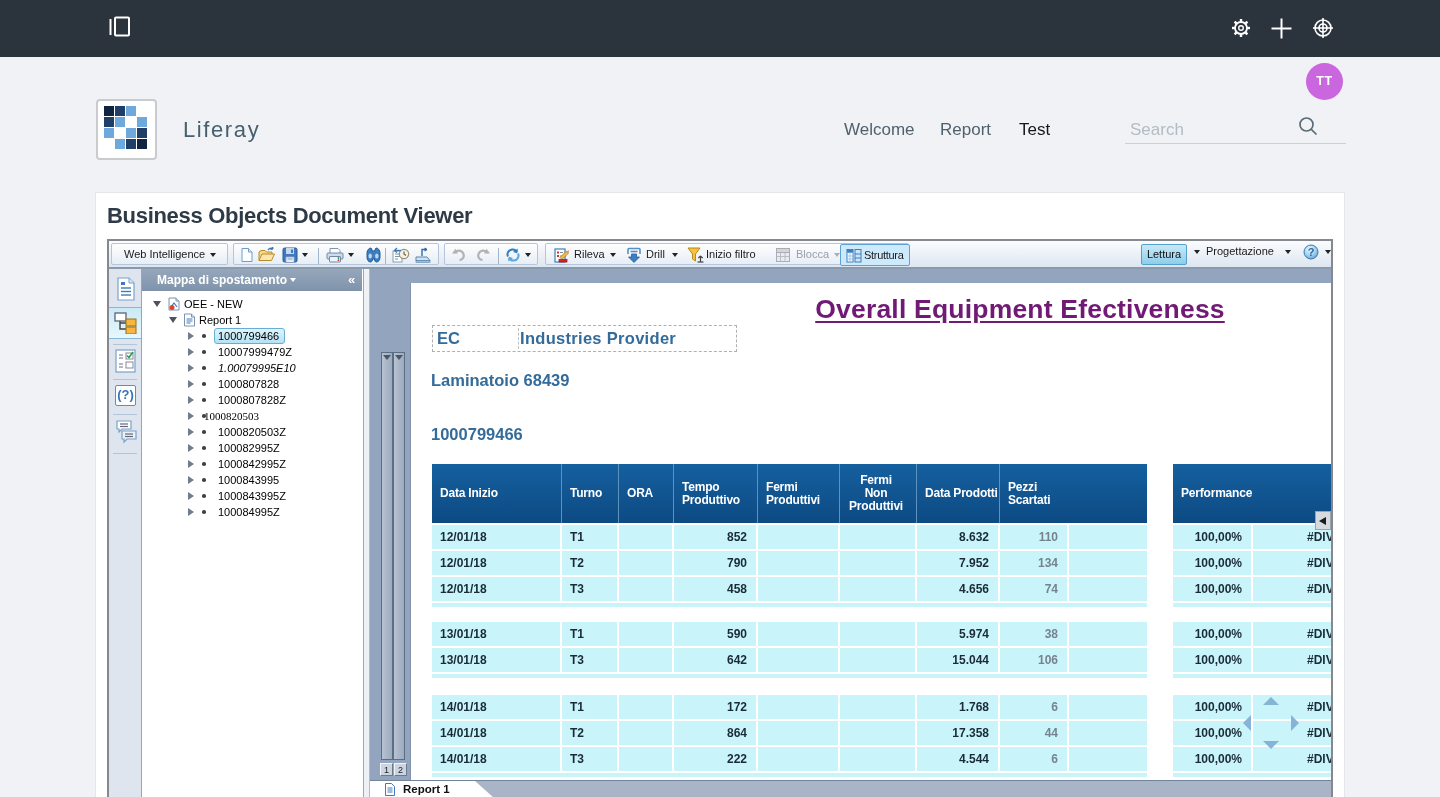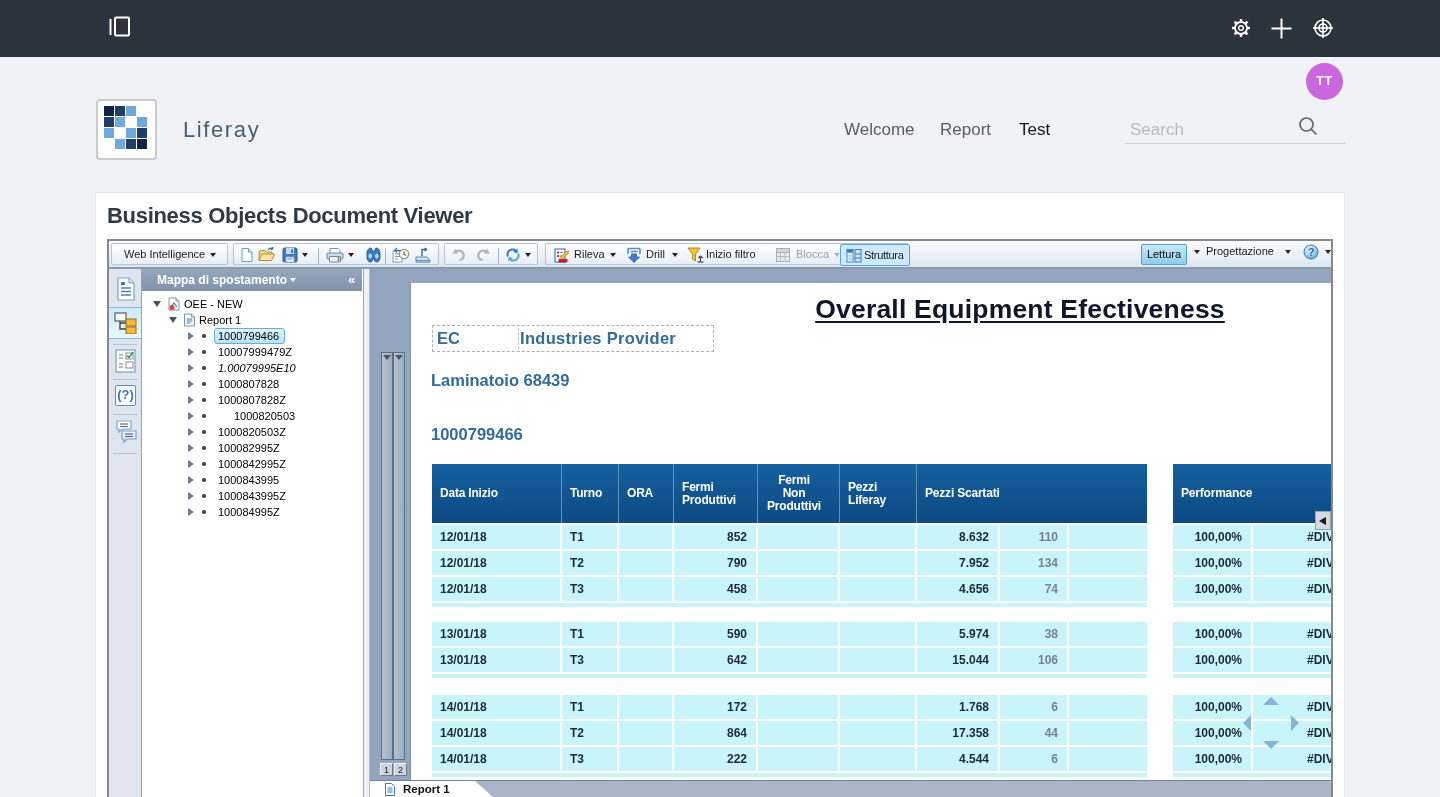--- a/index.html
+++ b/index.html
@@ -57,7 +57,7 @@
   #tab1 { position:absolute; left:0px; top:0px; width:124px; height:17px; background:#fff; clip-path:polygon(0 0, 105px 0, 124px 100%, 0 100%); }
 
   
-  .rtitle { position:absolute; left:310px; top:15px; width:500px; text-align:center; font-size:26.5px; font-weight:bold; color:#0f172a; text-decoration:underline; text-underline-offset:3px; letter-spacing:0.2px; }
+  .rtitle { position:absolute; left:310px; top:15px; width:500px; text-align:center; font-size:26.5px; font-weight:bold; color:#701a75; text-decoration:underline; text-underline-offset:3px; letter-spacing:0.2px; }
   .bluehead { position:absolute; font-size:16.5px; font-weight:bold; color:#336b9b; }
   #dashbox { position:absolute; left:21px; top:42px; width:282px; height:27px; border:1px dashed #b0b0b0; }
 

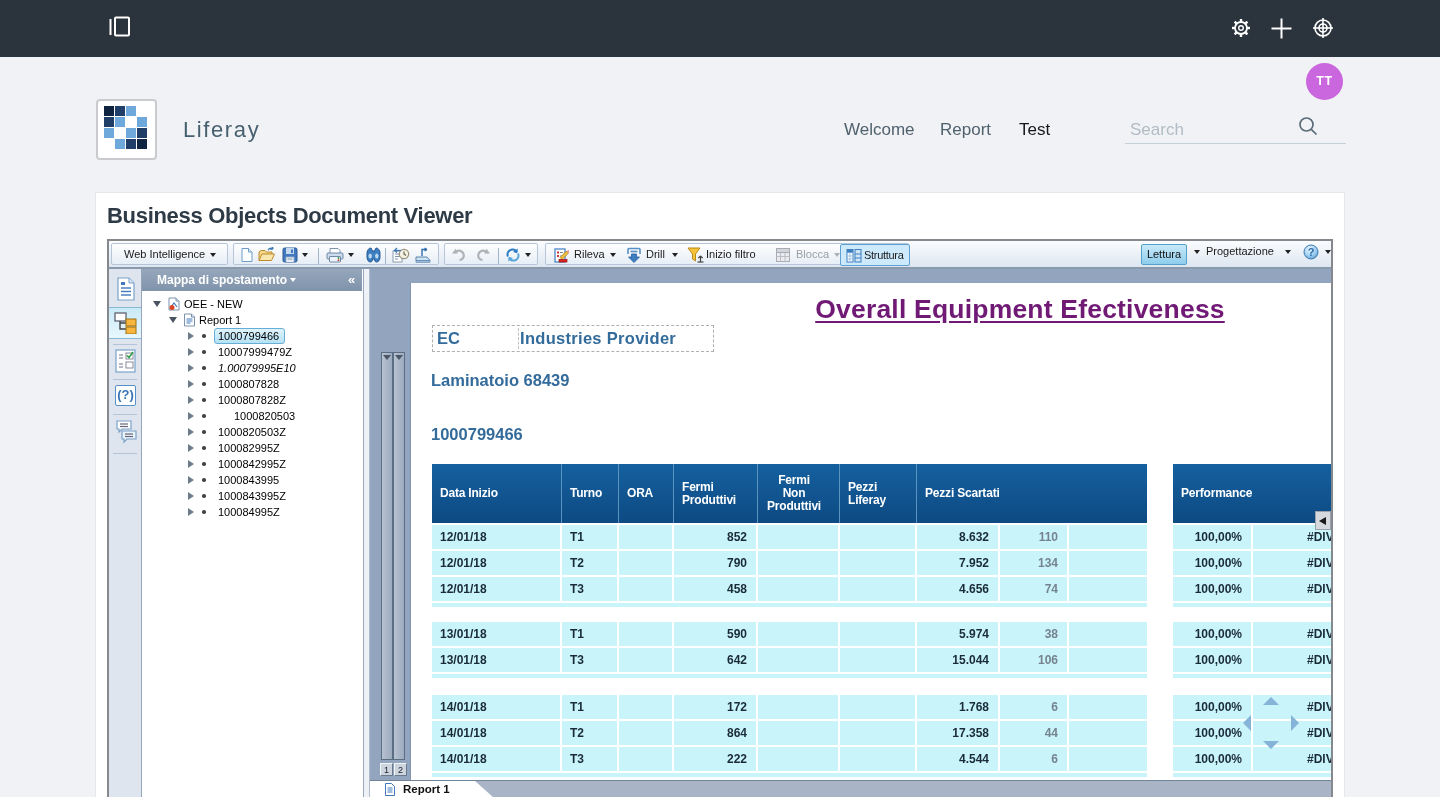--- a/index.html
+++ b/index.html
@@ -59,7 +59,7 @@
   
   .rtitle { position:absolute; left:310px; top:15px; width:500px; text-align:center; font-size:26.5px; font-weight:bold; color:#701a75; text-decoration:underline; text-underline-offset:3px; letter-spacing:0.2px; }
   .bluehead { position:absolute; font-size:16.5px; font-weight:bold; color:#336b9b; }
-  #dashbox { position:absolute; left:21px; top:42px; width:282px; height:27px; border:1px dashed #b0b0b0; }
+  #dashbox { position:absolute; left:21px; top:42px; width:305px; height:27px; border:1px dashed #b0b0b0; }
 
   
   #table1 { position:absolute; left:21px; top:181px; width:715px; }

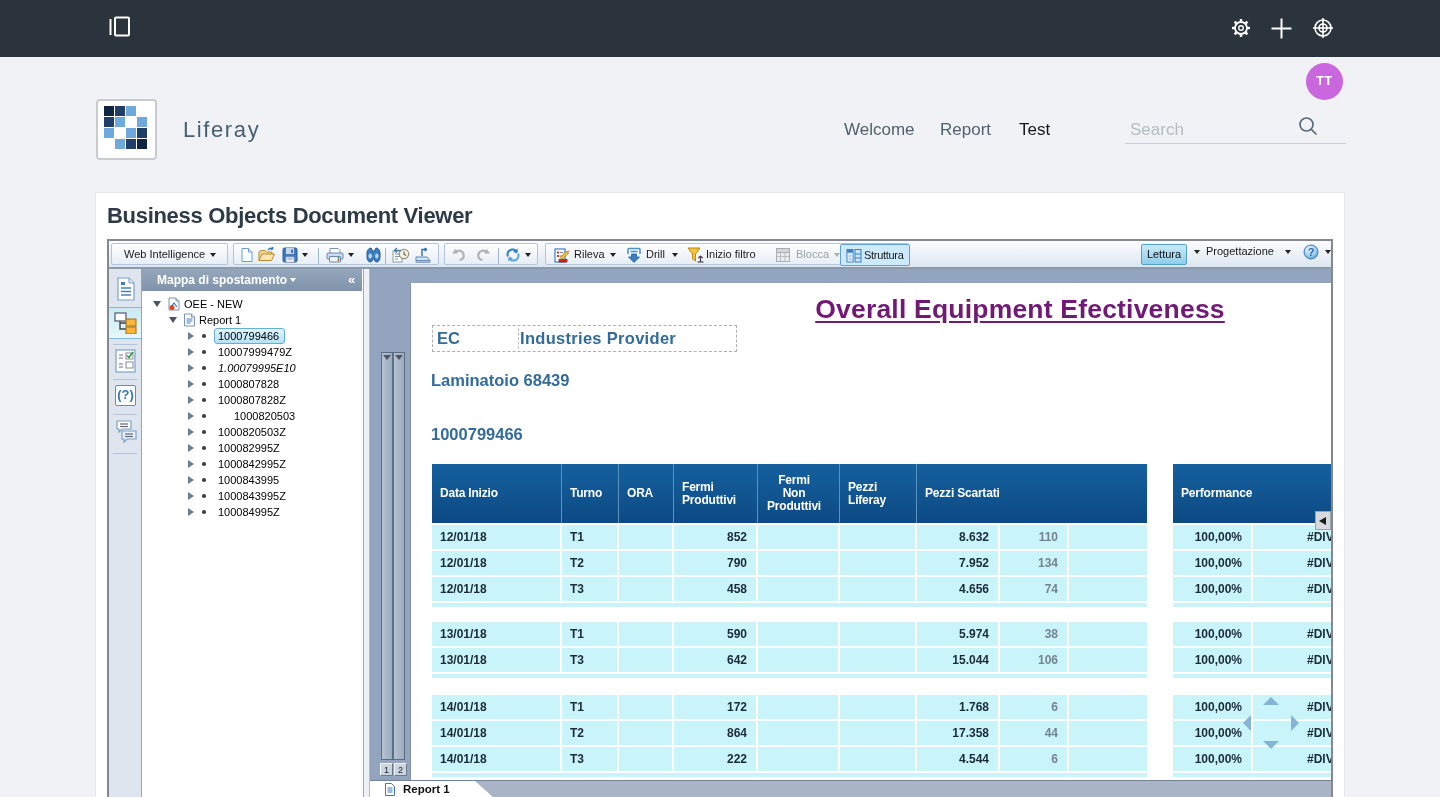--- a/index.html
+++ b/index.html
@@ -365,7 +365,7 @@
     <div class="trow" style="left:0;top:139px;">
         <div class="tri-r" style="left:46px;"></div>
         <div class="blt" style="left:60px;"></div>
-        <span style="position:absolute;left:92px;">1000820503</span>
+        <span style="position:absolute;left:62px;font-family:Liberation Serif, serif;">1000820503</span>
       </div>
     <div class="trow" style="left:0;top:155px;">
         <div class="tri-r" style="left:46px;"></div>

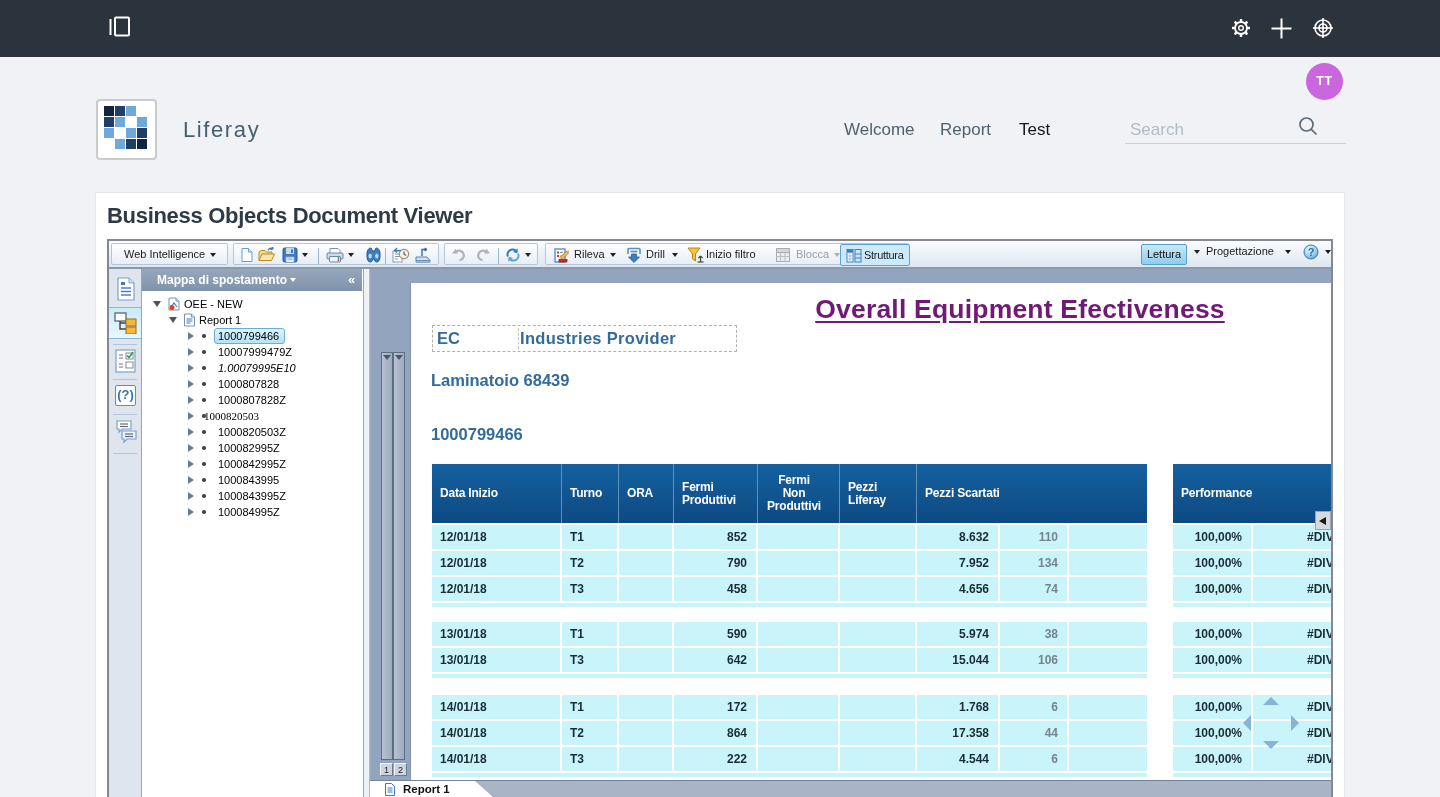--- a/index.html
+++ b/index.html
@@ -414,6 +414,7 @@
           <div>Data Inizio</div>
             <div>Turno</div>
             <div>ORA</div>
+            <div>Tempo Produttivo</div>
             <div>Fermi Produttivi</div>
             <div>
               <span style="display:inline-block;width:56px;text-align:center;">Fermi Non Produttivi</span>

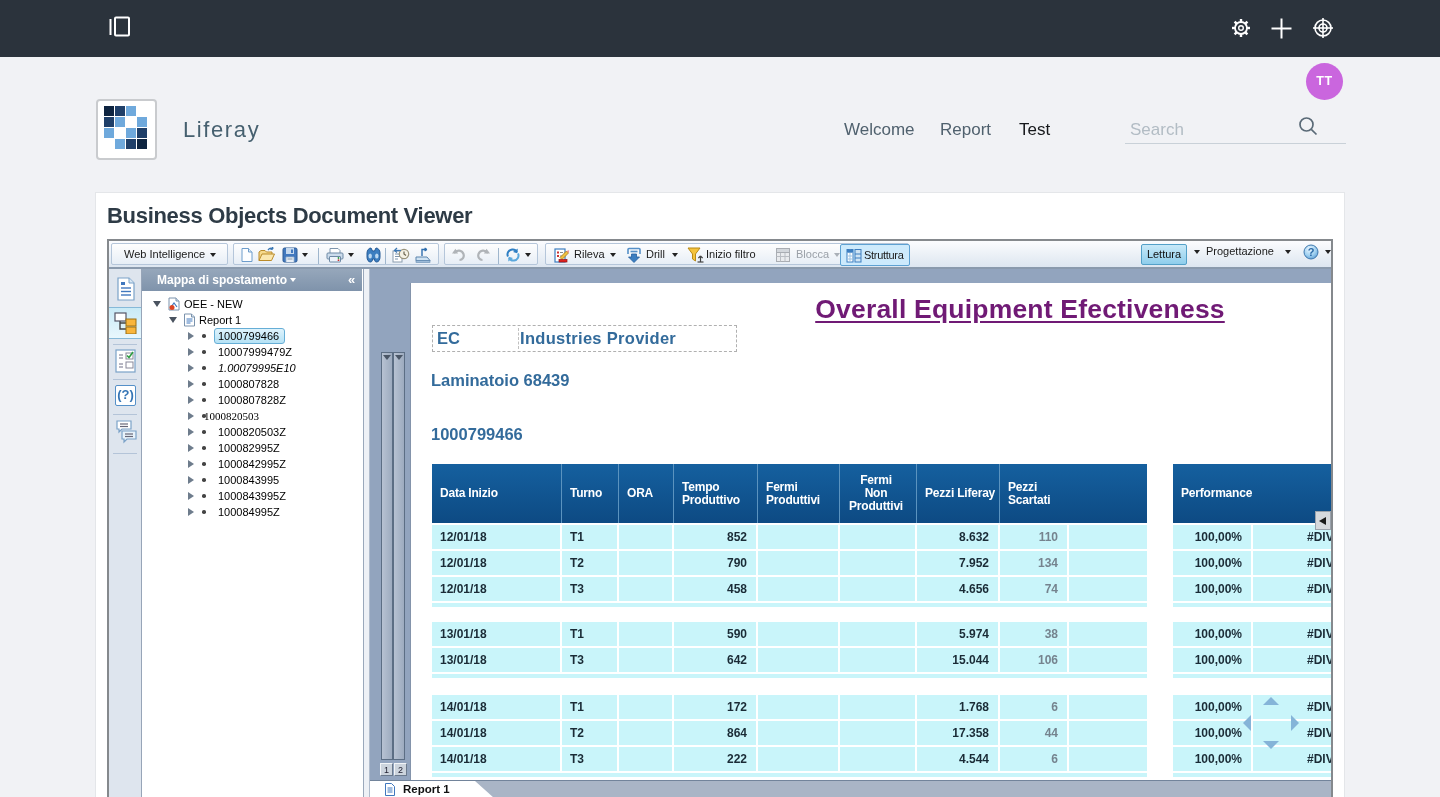--- a/index.html
+++ b/index.html
@@ -419,7 +419,7 @@
             <div>
               <span style="display:inline-block;width:56px;text-align:center;">Fermi Non Produttivi</span>
             </div>
-            <div>Pezzi Liferay</div>
+            <div>Data Prodotti</div>
             <div>Pezzi Scartati</div>
         </div>
         <div class="trowd" style="grid-template-columns:130px 57px 55px 84px 82px 77px 83px 69px 78px;">

